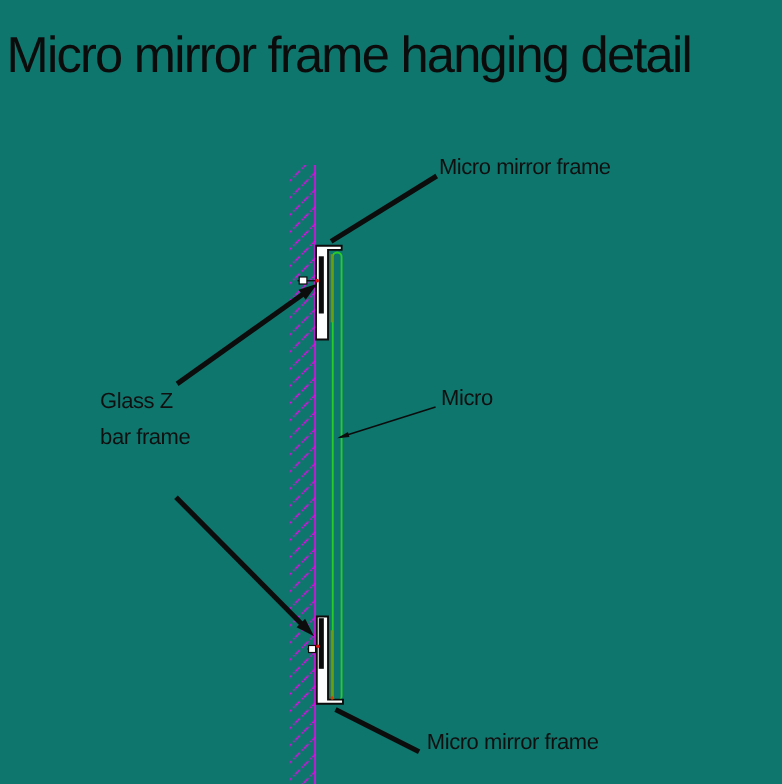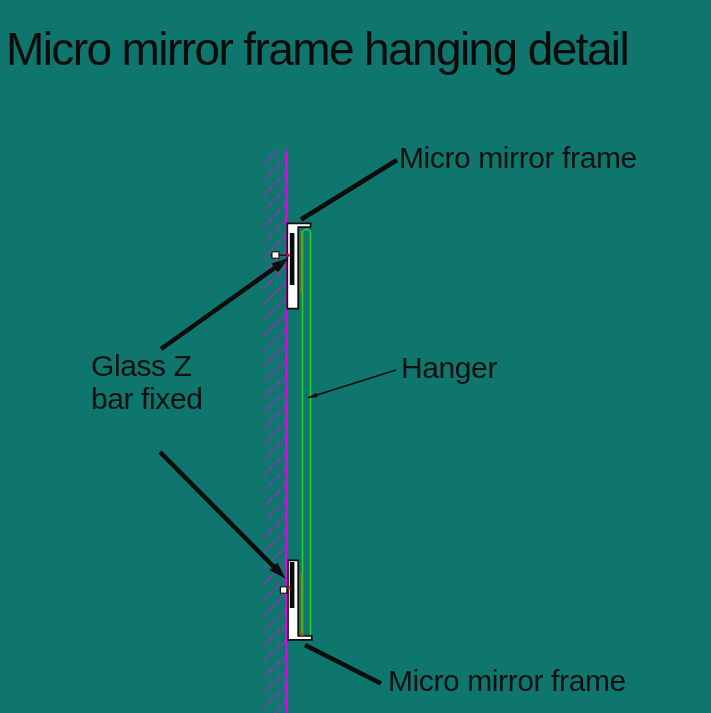--- a/index.html
+++ b/index.html
@@ -7,7 +7,7 @@
   .canvas{position:relative;width:711px;height:713px;background:#0f766e;overflow:hidden;padding-left:12px;}
   .title{position:absolute;left:6px;top:22px;font-size:46px;letter-spacing:-1.6px;
          color:#0b0b0b;white-space:nowrap;}
-  .lbl{position:absolute;font-size:30px;letter-spacing:-0.4px;color:#101010;white-space:nowrap;}
+  .lbl{position:absolute;font-size:20px;letter-spacing:-0.4px;color:#101010;white-space:nowrap;}
   .lbl-top-frame{left:399px;top:141px;}
   .lbl-glass{left:401px;top:351px;}
   .lbl-bottom-frame{left:388px;top:664px;}

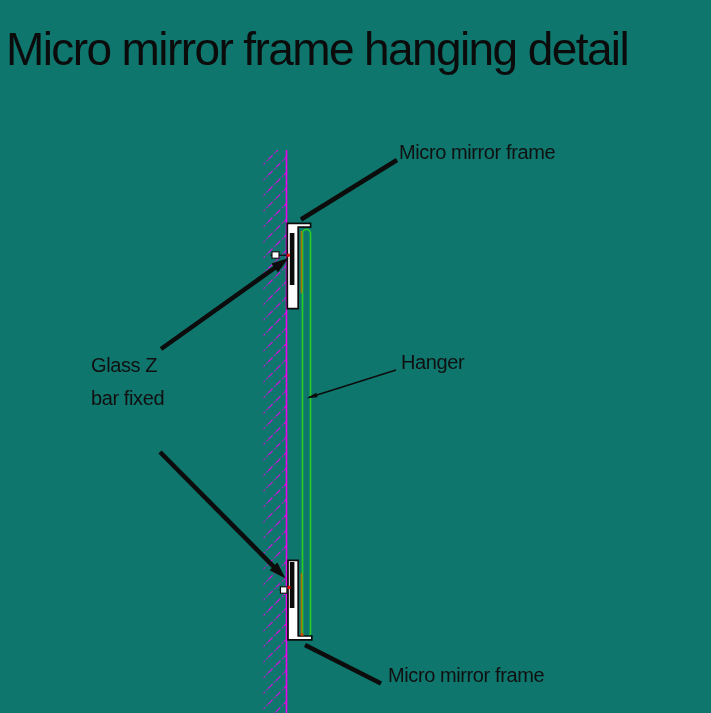--- a/index.html
+++ b/index.html
@@ -66,7 +66,7 @@
 
   <div class="lbl lbl-top-frame">Micro mirror frame</div>
 
-  <div class="lbl lbl-glass">Hanger</div>
+  <div class="lbl lbl-glass">Micro</div>
 
   <div class="lbl lbl-hanger">
     <div>Glass Z</div>

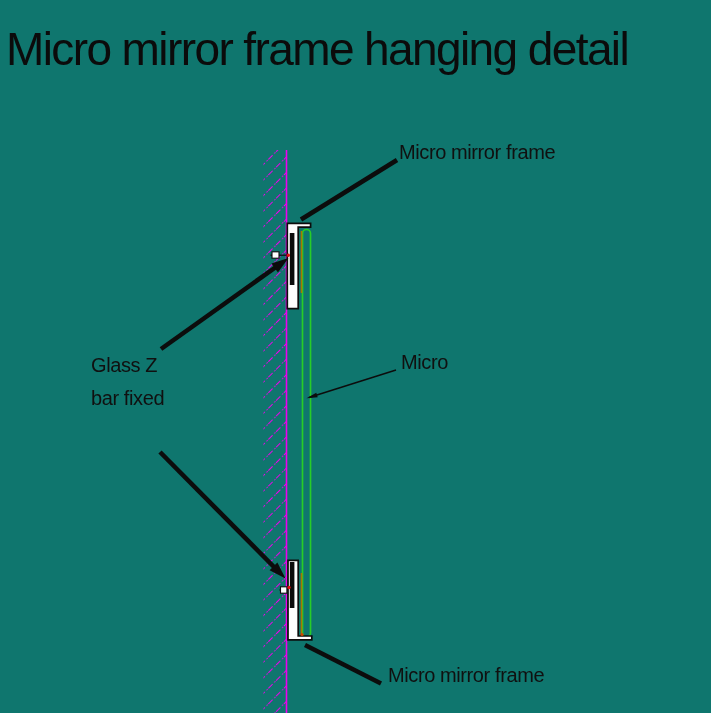--- a/index.html
+++ b/index.html
@@ -70,7 +70,7 @@
 
   <div class="lbl lbl-hanger">
     <div>Glass Z</div>
-    <div>bar fixed</div>
+    <div>bar frame</div>
   </div>
 
   <div class="lbl lbl-bottom-frame">Micro mirror frame</div>

